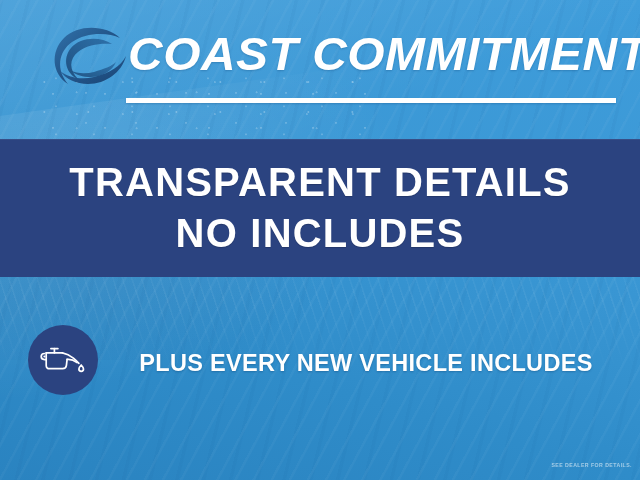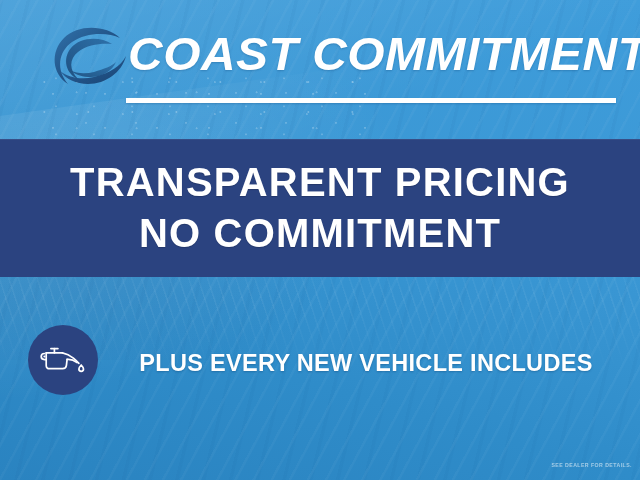--- a/index.html
+++ b/index.html
@@ -172,7 +172,7 @@
   </div>
 
   <div class="navy-band">
-    <div class="navy-line l1">TRANSPARENT PRICING</div>
+    <div class="navy-line l1">TRANSPARENT DETAILS</div>
     <div class="navy-line l2">NO COMMITMENT</div>
   </div>
 

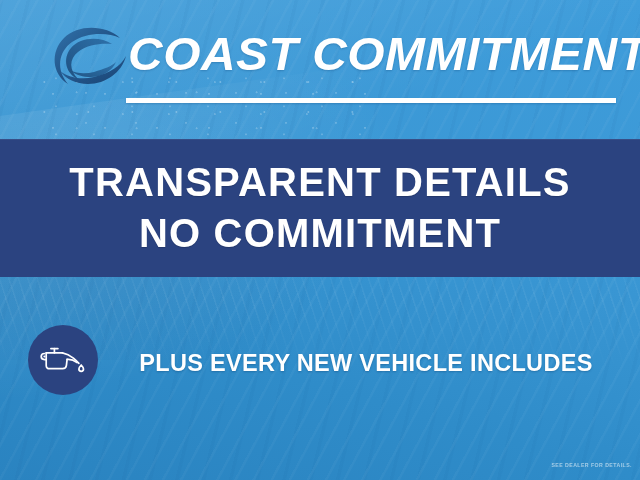--- a/index.html
+++ b/index.html
@@ -173,7 +173,7 @@
 
   <div class="navy-band">
     <div class="navy-line l1">TRANSPARENT DETAILS</div>
-    <div class="navy-line l2">NO COMMITMENT</div>
+    <div class="navy-line l2">NO INCLUDES</div>
   </div>
 
   <div class="promo">

